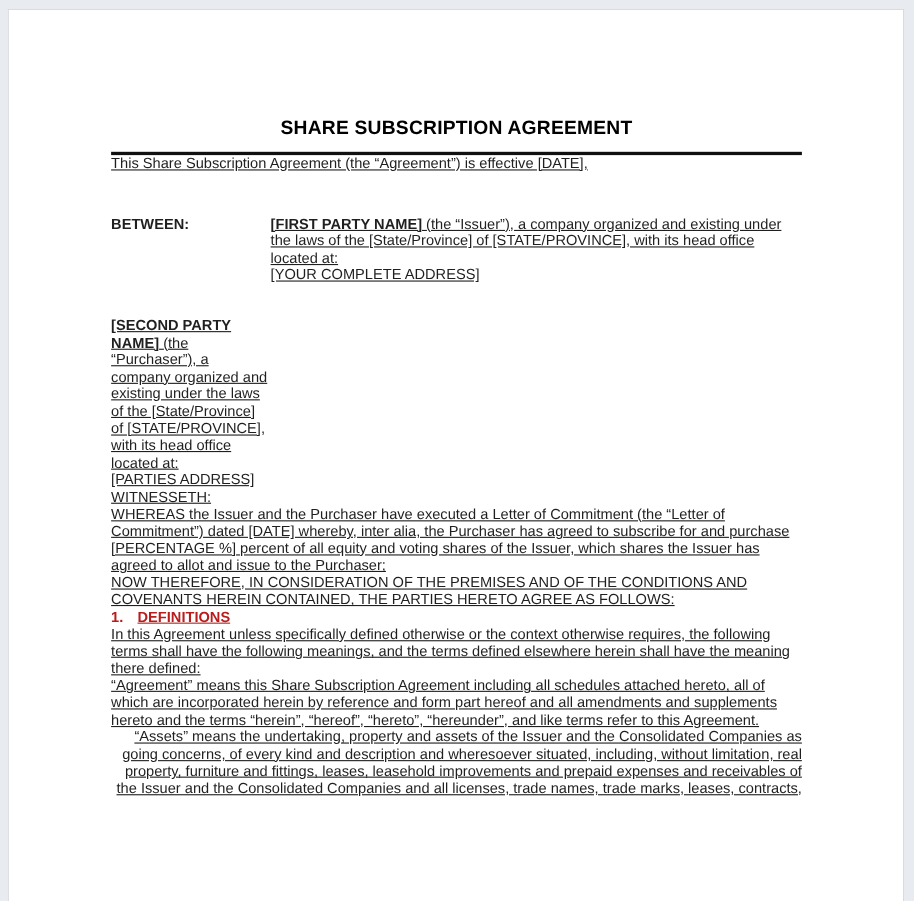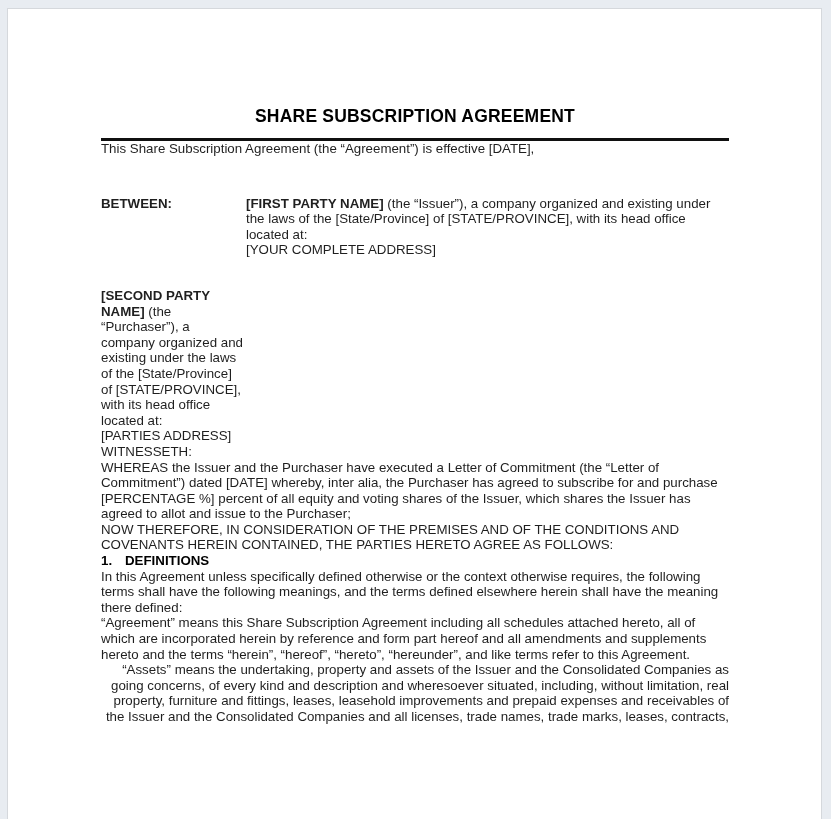--- a/index.html
+++ b/index.html
@@ -30,7 +30,7 @@
     font-size: 13.3px;
     line-height: 15.6px;
   }
-  .content p { margin: 0; }
+  .content p { margin: 0; text-decoration: underline; }
   .doc-title {
     font-size: 17.5px;
     line-height: 20px;

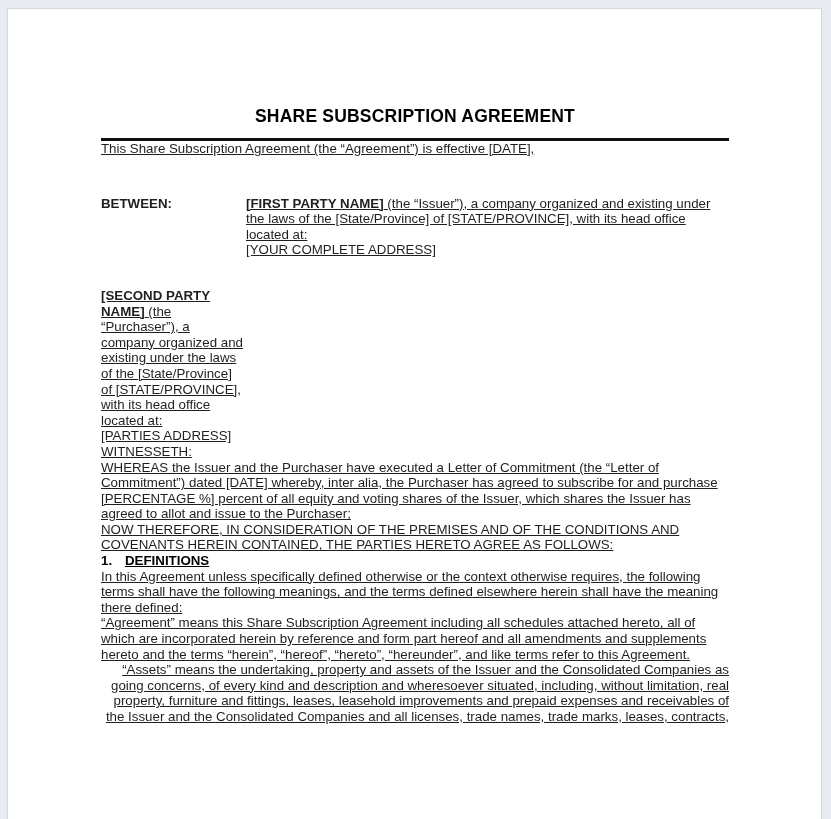--- a/index.html
+++ b/index.html
@@ -61,7 +61,7 @@
     margin-top: 31px;
     font-weight: 700;
     font-size: 13.3px;
-    color: #000000;
+    color: #b91c1c;
   }
   .h-definitions .num {
     display: inline-block;

